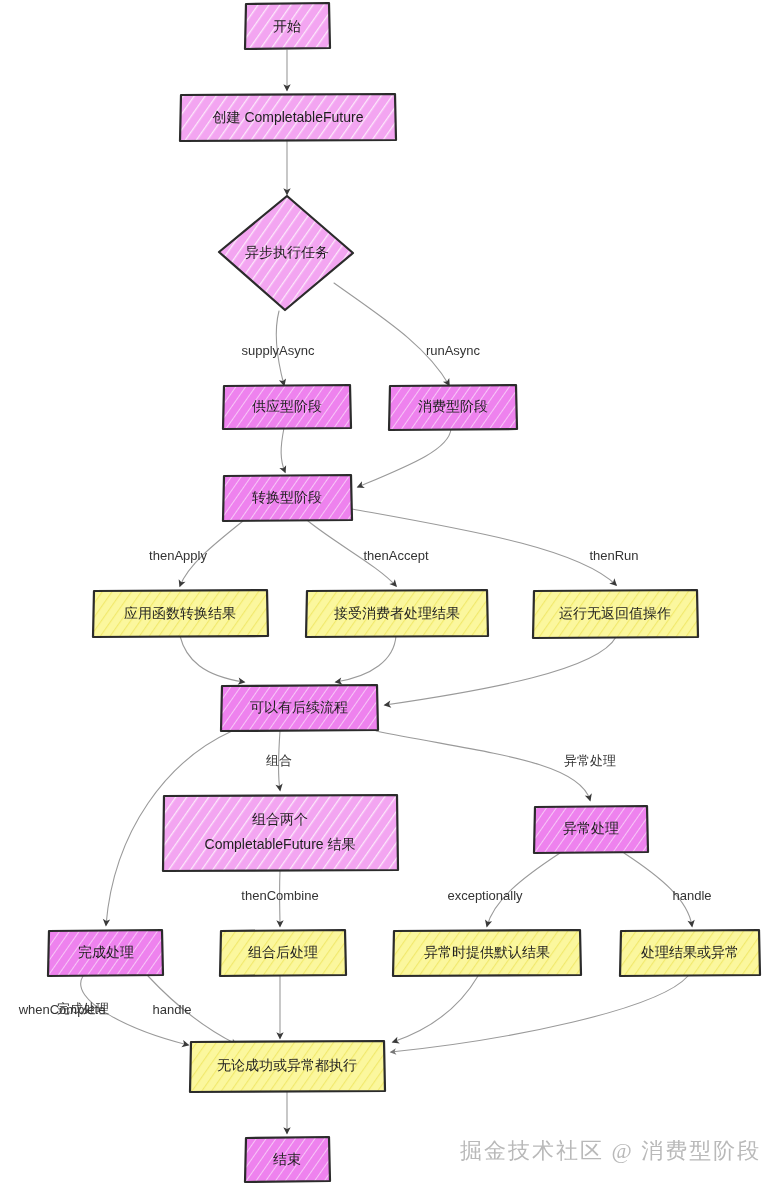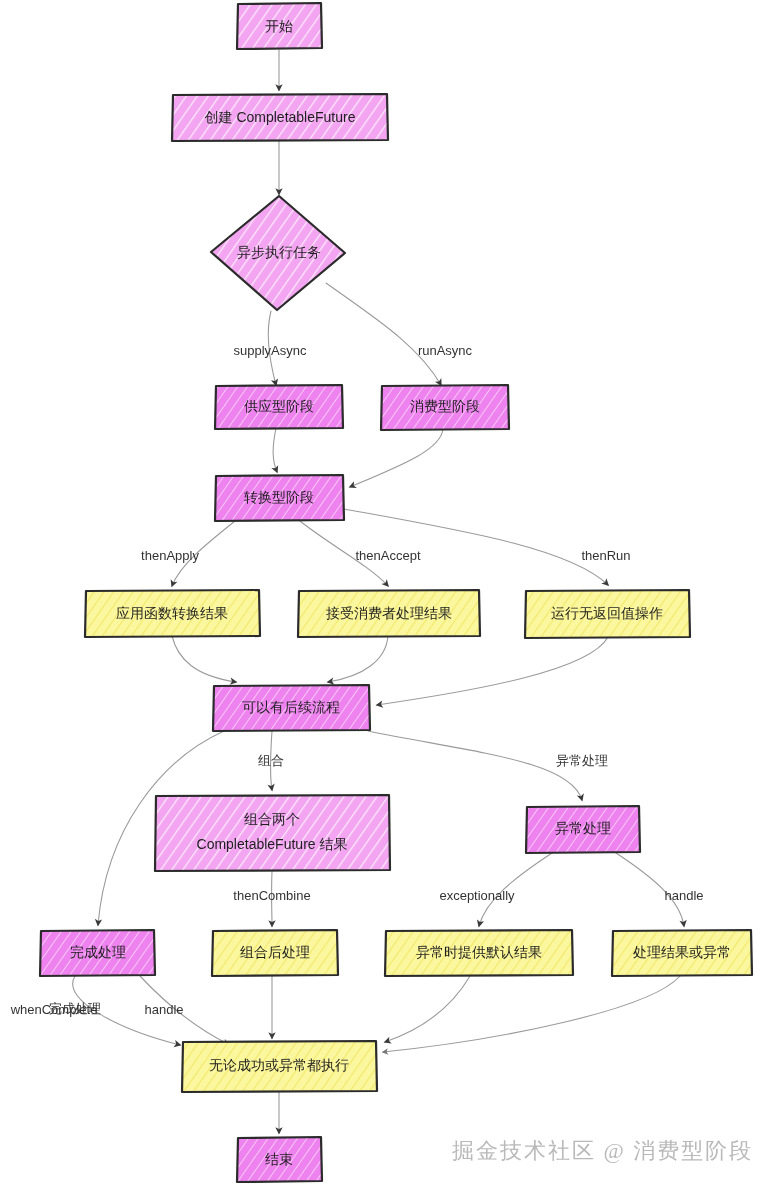--- a/index.html
+++ b/index.html
@@ -17,6 +17,7 @@
   #diagram-root {
     position: absolute;
     inset: 0;
+    margin-left: 8px;
   }
   svg.flow {
     position: absolute;

